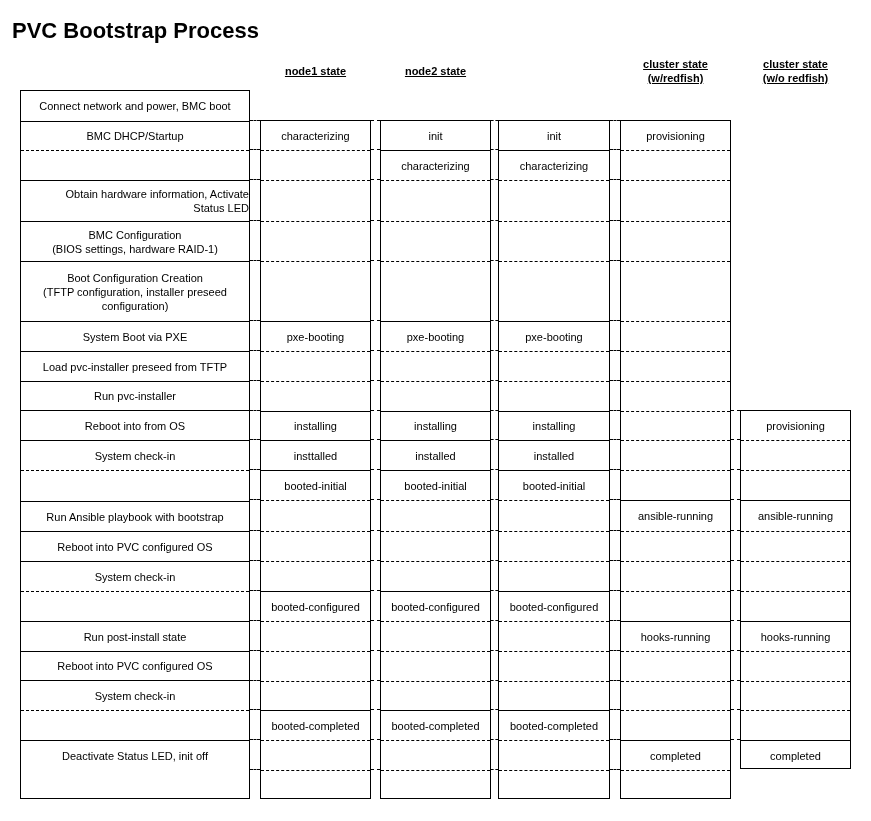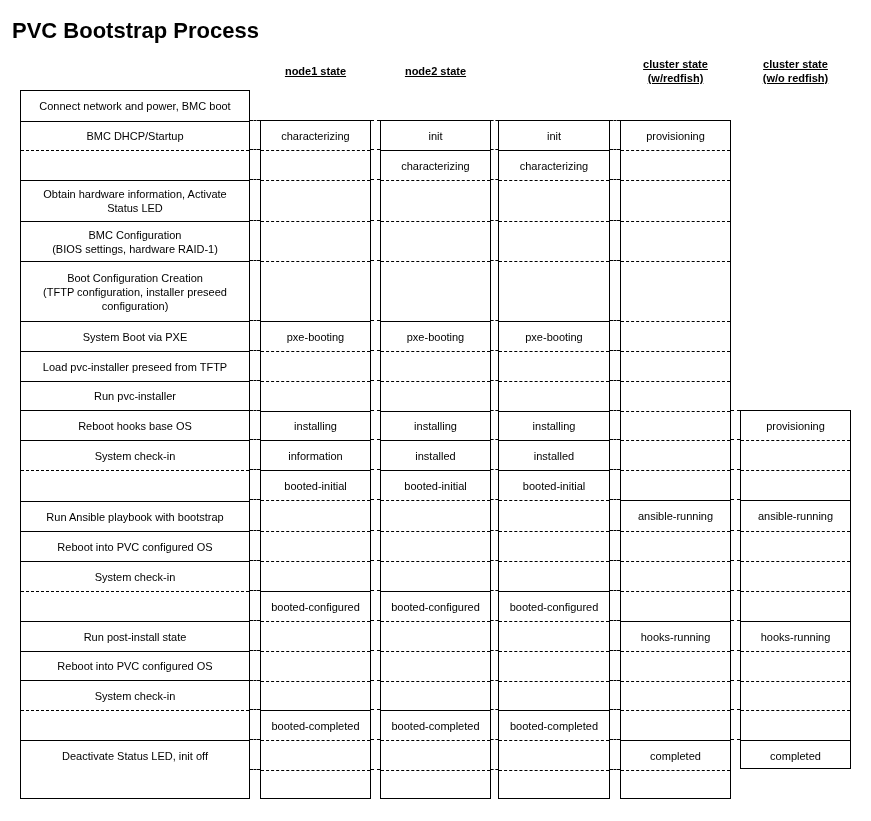--- a/index.html
+++ b/index.html
@@ -85,7 +85,7 @@
         <div class="cell-line">BMC DHCP/Startup</div>
       </div>
       <div class="cell b-dashed" style="height: 30px;"></div>
-      <div class="cell b-solid" style="height: 41px;">
+      <div class="cell b-solid" style="height: 41px; align-items: flex-end;">
         <div class="cell-line">Obtain hardware information, Activate</div>
         <div class="cell-line">Status LED</div>
       </div>

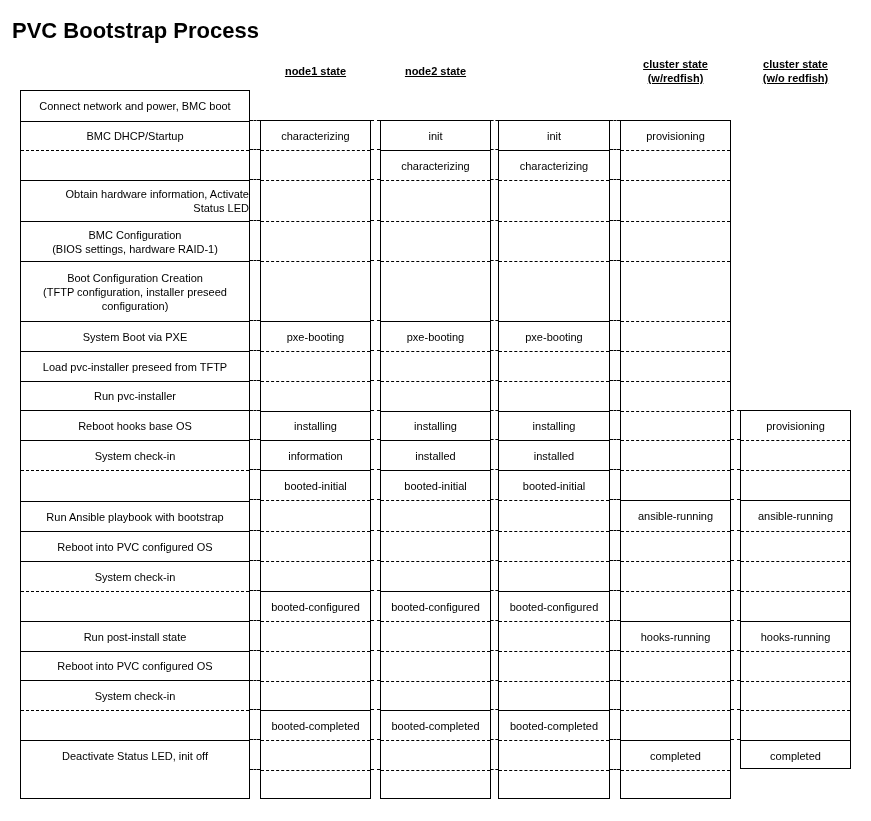--- a/index.html
+++ b/index.html
@@ -108,7 +108,7 @@
         <div class="cell-line">Run pvc-installer</div>
       </div>
       <div class="cell b-solid" style="height: 30px;">
-        <div class="cell-line">Reboot hooks base OS</div>
+        <div class="cell-line">Reboot into from OS</div>
       </div>
       <div class="cell b-solid" style="height: 30px;">
         <div class="cell-line">System check-in</div>

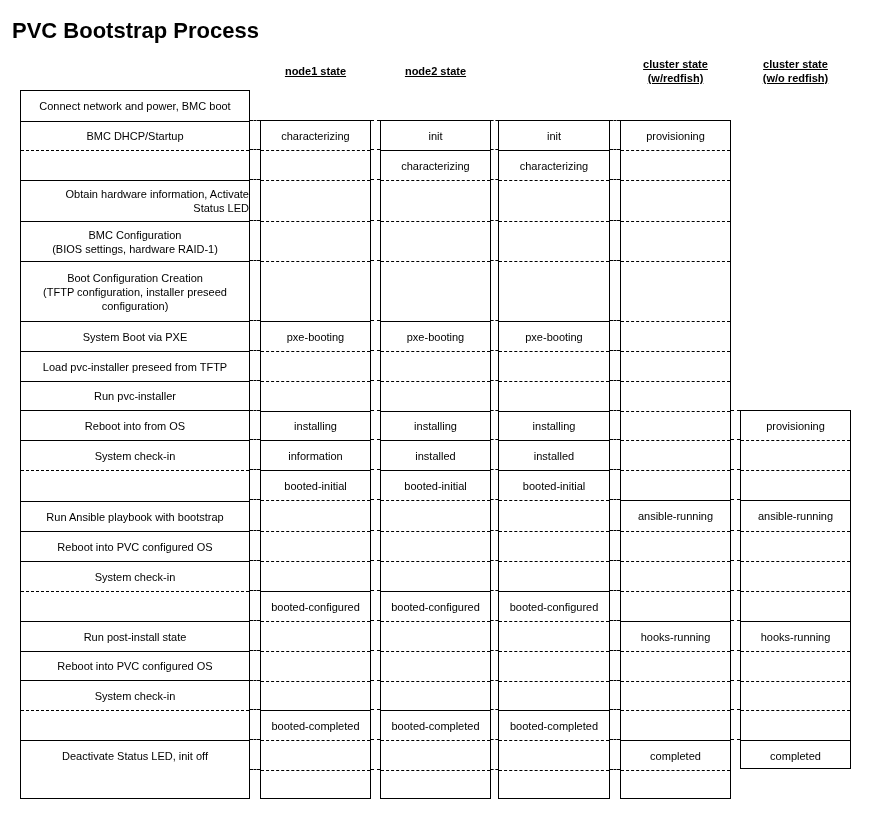--- a/index.html
+++ b/index.html
@@ -158,7 +158,7 @@
         <div class="cell-line">installing</div>
       </div>
       <div class="cell b-solid" style="height: 30px;">
-        <div class="cell-line">information</div>
+        <div class="cell-line">insttalled</div>
       </div>
       <div class="cell b-solid" style="height: 30px;">
         <div class="cell-line">booted-initial</div>

